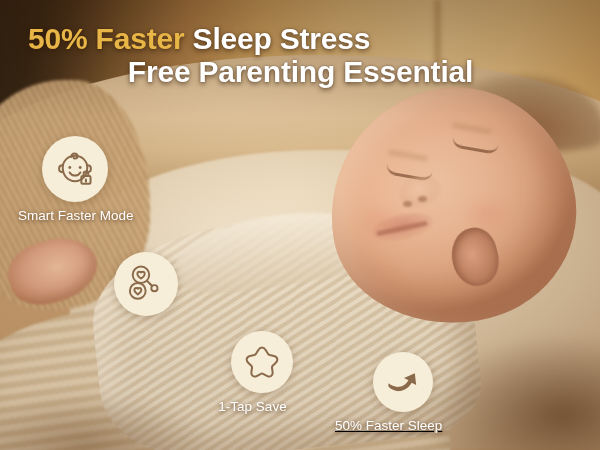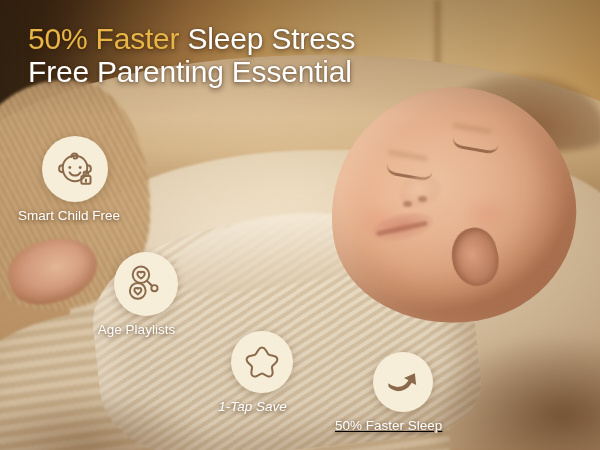--- a/index.html
+++ b/index.html
@@ -186,7 +186,7 @@
   
   .headline{
     position:absolute;left:28px;top:22px;width:545px;
-    font-size:30px;line-height:33px;font-weight:normal;
+    font-size:30px;line-height:33px;font-weight:bold;
     letter-spacing:-.2px;color:#ffffff;
     text-shadow:0 2px 5px rgba(52,28,8,.65), 0 0 2px rgba(52,28,8,.4);
     z-index:6;

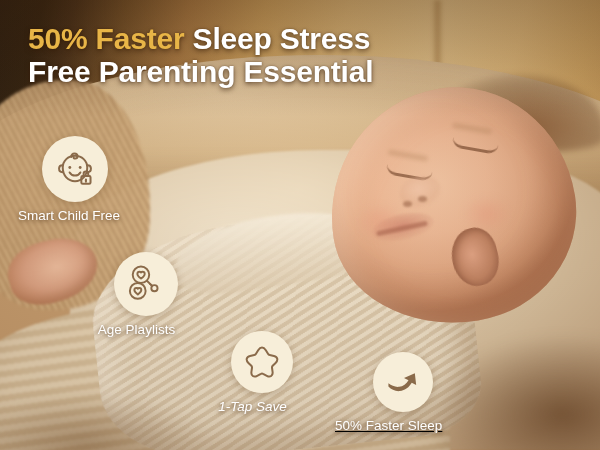--- a/index.html
+++ b/index.html
@@ -192,7 +192,7 @@
     z-index:6;
   }
   .headline .hl{color:#e8b547;}
-  .headline .l2{display:block;}
+  .headline .l2{display:block;text-align:center;}
 
   
   .feature{position:absolute;z-index:7;}

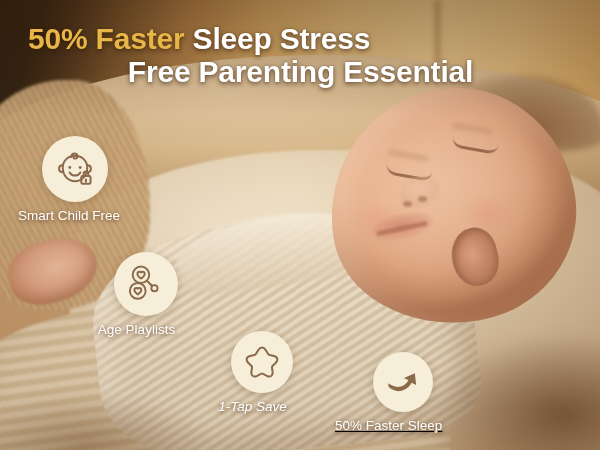--- a/index.html
+++ b/index.html
@@ -291,7 +291,7 @@
         </g>
       </svg>
     </div>
-    <div class="flabel">Smart Child Free</div>
+    <div class="flabel">Smart Faster Mode</div>
   </div>
 
   <div class="feature" id="f2">

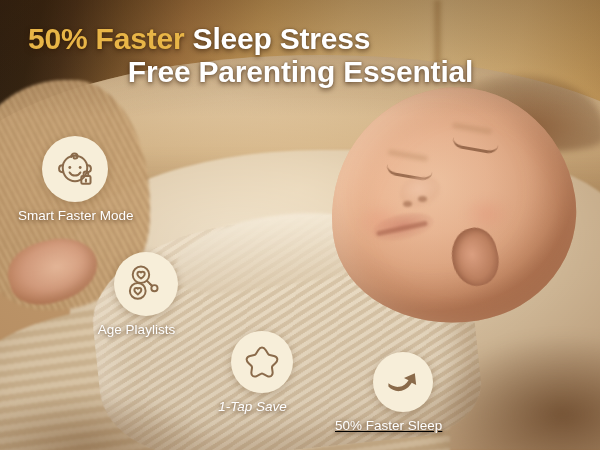--- a/index.html
+++ b/index.html
@@ -308,7 +308,6 @@
         </g>
       </svg>
     </div>
-    <div class="flabel">Age Playlists</div>
   </div>
 
   <div class="feature" id="f3">

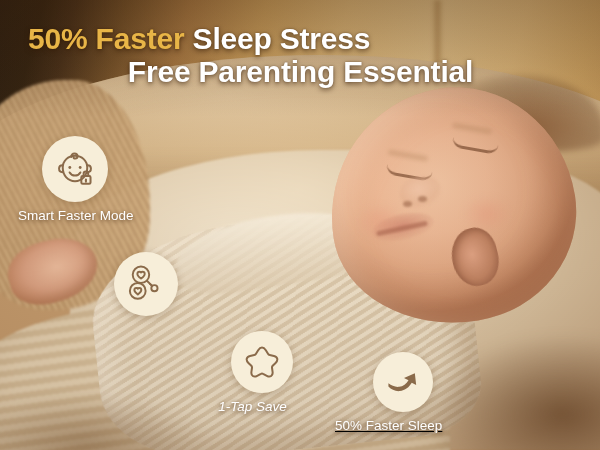--- a/index.html
+++ b/index.html
@@ -220,7 +220,7 @@
 
   #f3{left:212px;top:331px;}
   #f3 .fcircle{width:62px;height:62px;margin-left:19px;}
-  #f3 .flabel{margin-top:6px;font-style:italic;}
+  #f3 .flabel{margin-top:6px;}
 
   #f4{left:335px;top:352px;text-decoration:underline;}
   #f4 .fcircle{width:60px;height:60px;margin-left:38px;}

